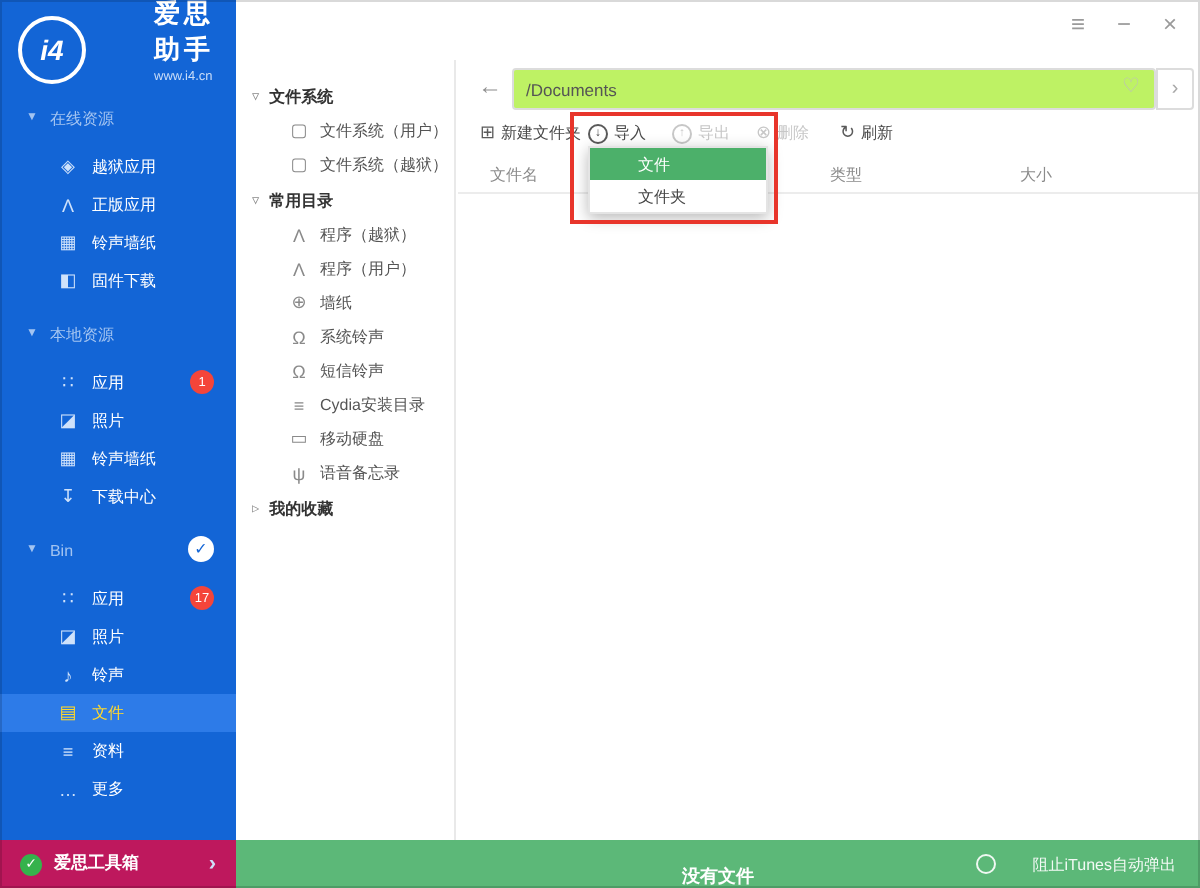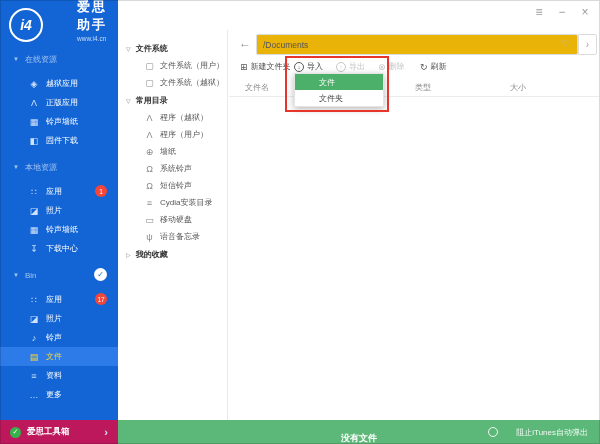--- a/index.html
+++ b/index.html
@@ -35,7 +35,7 @@
   
   .tree{position:absolute;left:118px;top:30px;width:110px;height:390px;background:#fff;
         border-right:1px solid #e9e9e9;box-sizing:border-box;padding-top:9px;z-index:2;}
-  .tg-h{height:18px;display:flex;align-items:center;padding-left:8px;font-size:8px;font-weight:bold;color:#333;}
+  .tg-h{height:18px;display:flex;align-items:center;padding-left:8px;font-size:8px;font-weight:bold;color:#333;font-family:Liberation Mono, monospace;}
   .tg-h .tri{font-size:6px;color:#8a8a8a;margin-right:5px;font-weight:normal;}
   .t-item{height:17px;display:flex;align-items:center;padding-left:26px;font-size:8px;color:#555;}
   .t-item .ico{width:11px;margin-right:5px;color:#8a8a8a;font-size:9px;text-align:center;}

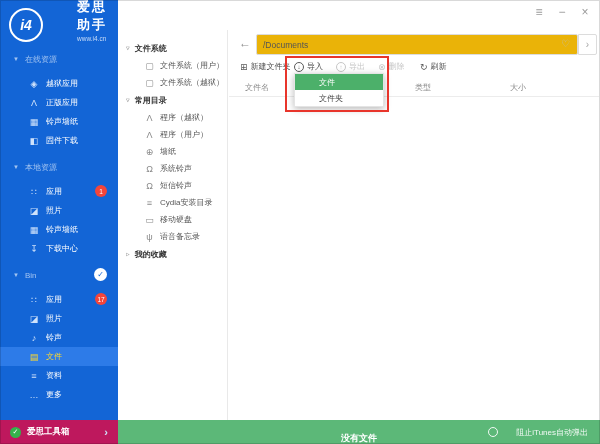--- a/index.html
+++ b/index.html
@@ -48,7 +48,7 @@
   .back-ico{position:absolute;left:239px;top:36px;font-size:12px;color:#8f8f8f;z-index:3;}
   .path-input{position:absolute;left:256px;top:34px;width:322px;height:21px;box-sizing:border-box;
         border:1px solid #dcdcdc;border-radius:2px;font-size:8.5px;color:#555;padding:0 18px 0 6px;
-        font-family:inherit;background:#eab308;z-index:3;outline:none;}
+        font-family:inherit;background:#bef264;z-index:3;outline:none;}
   .fav-ico{position:absolute;left:561px;top:38px;font-size:10px;color:#bdbdbd;z-index:4;}
   .fwd-btn{position:absolute;left:578px;top:34px;width:19px;height:21px;box-sizing:border-box;
         border:1px solid #dcdcdc;border-radius:0 2px 2px 0;color:#a8a8a8;font-size:10px;

